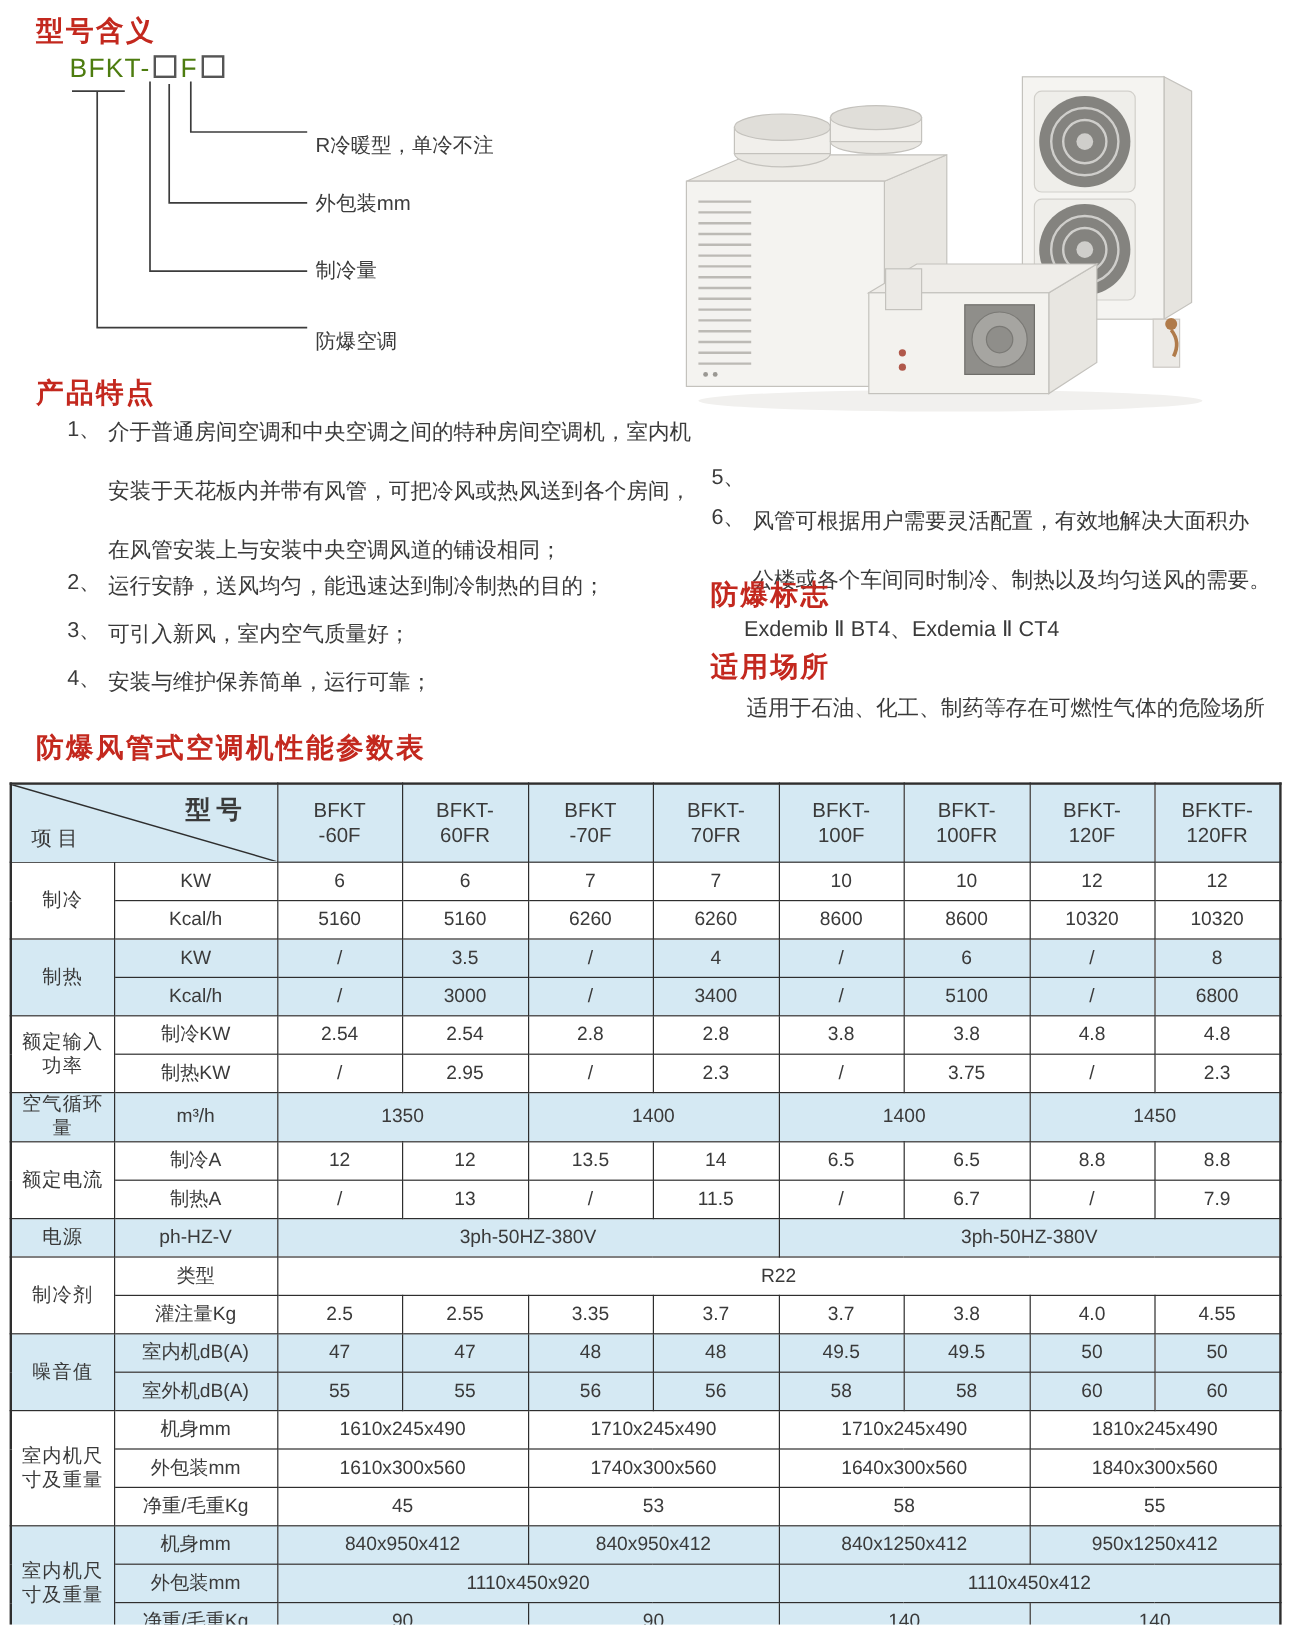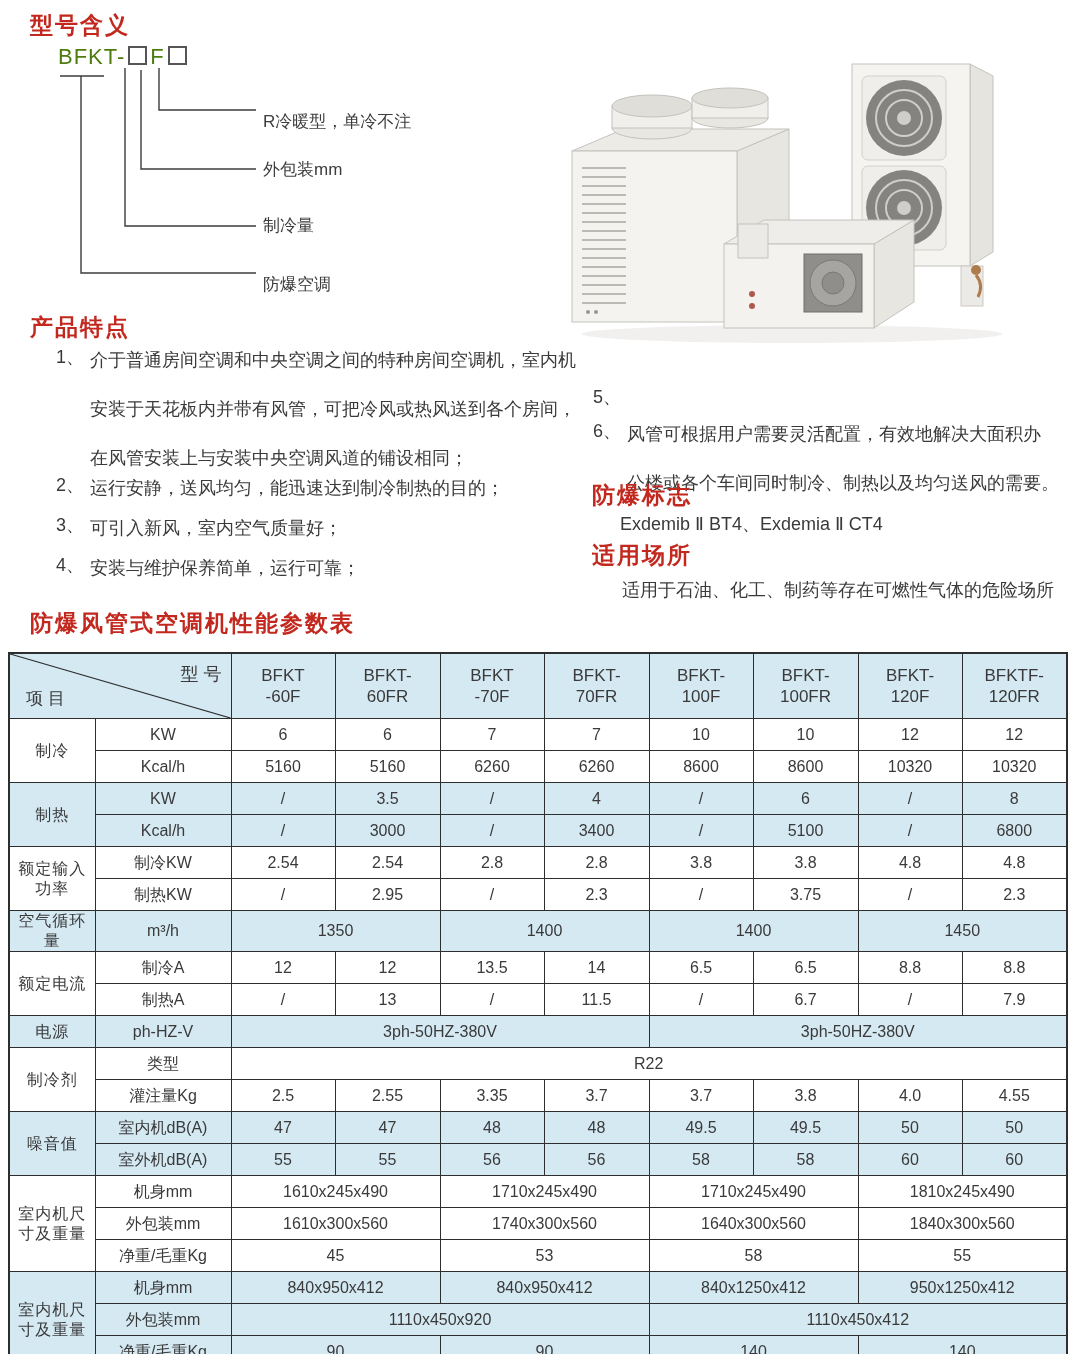--- a/index.html
+++ b/index.html
@@ -50,7 +50,7 @@
   .spec-table thead th{height:64px; font-size:17px; background:#d5e9f3;}
   .spec-table tr.band td{background:#d5e9f3;}
   .corner{position:relative;}
-  .corner .corner-top{position:absolute; top:9px; right:4px; letter-spacing:5px; font-size:18px;}
+  .corner .corner-top{position:absolute; top:9px; right:24px; letter-spacing:5px; font-size:21px;font-weight:bold;}
   .corner .corner-bottom{position:absolute; bottom:9px; left:16px; letter-spacing:5px; font-size:17px;}
   .corner svg{position:absolute; left:0; top:0; width:100%; height:100%;}
   .cat-cell{letter-spacing:1px;margin-left:44px;}

